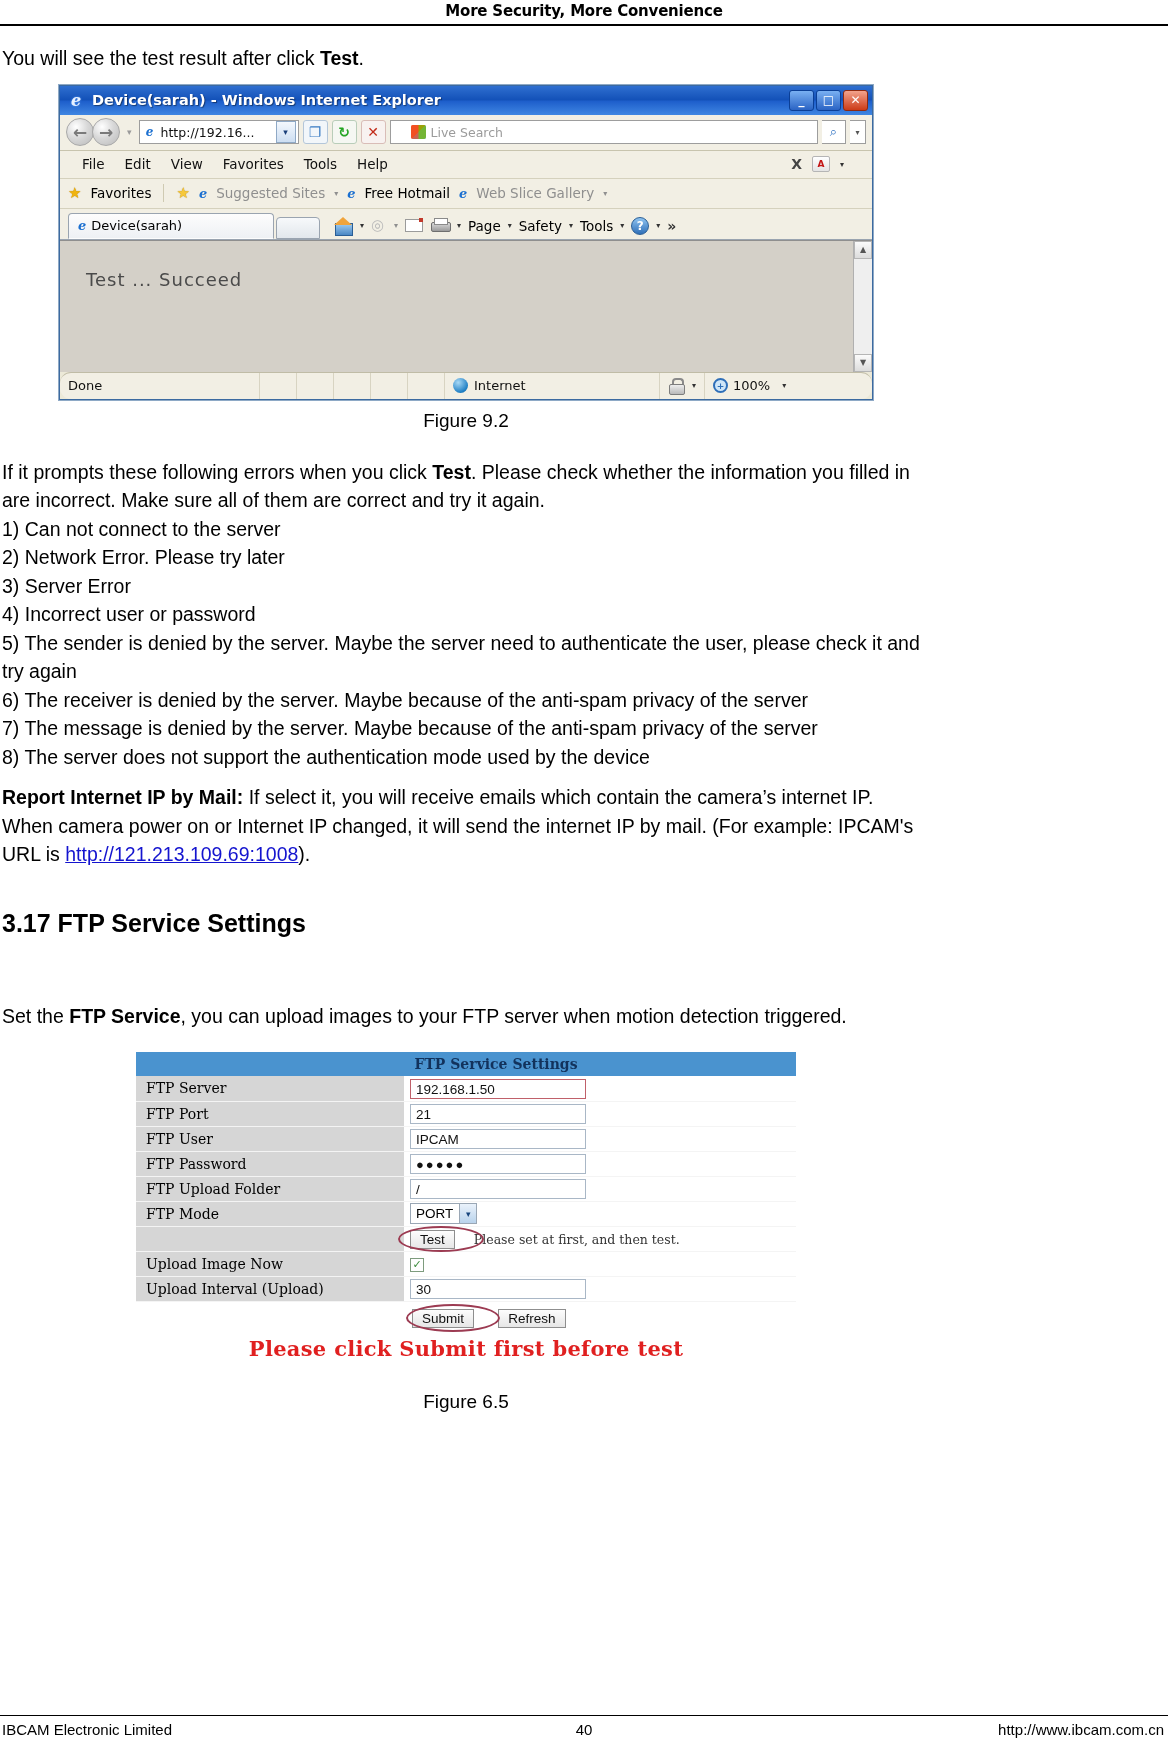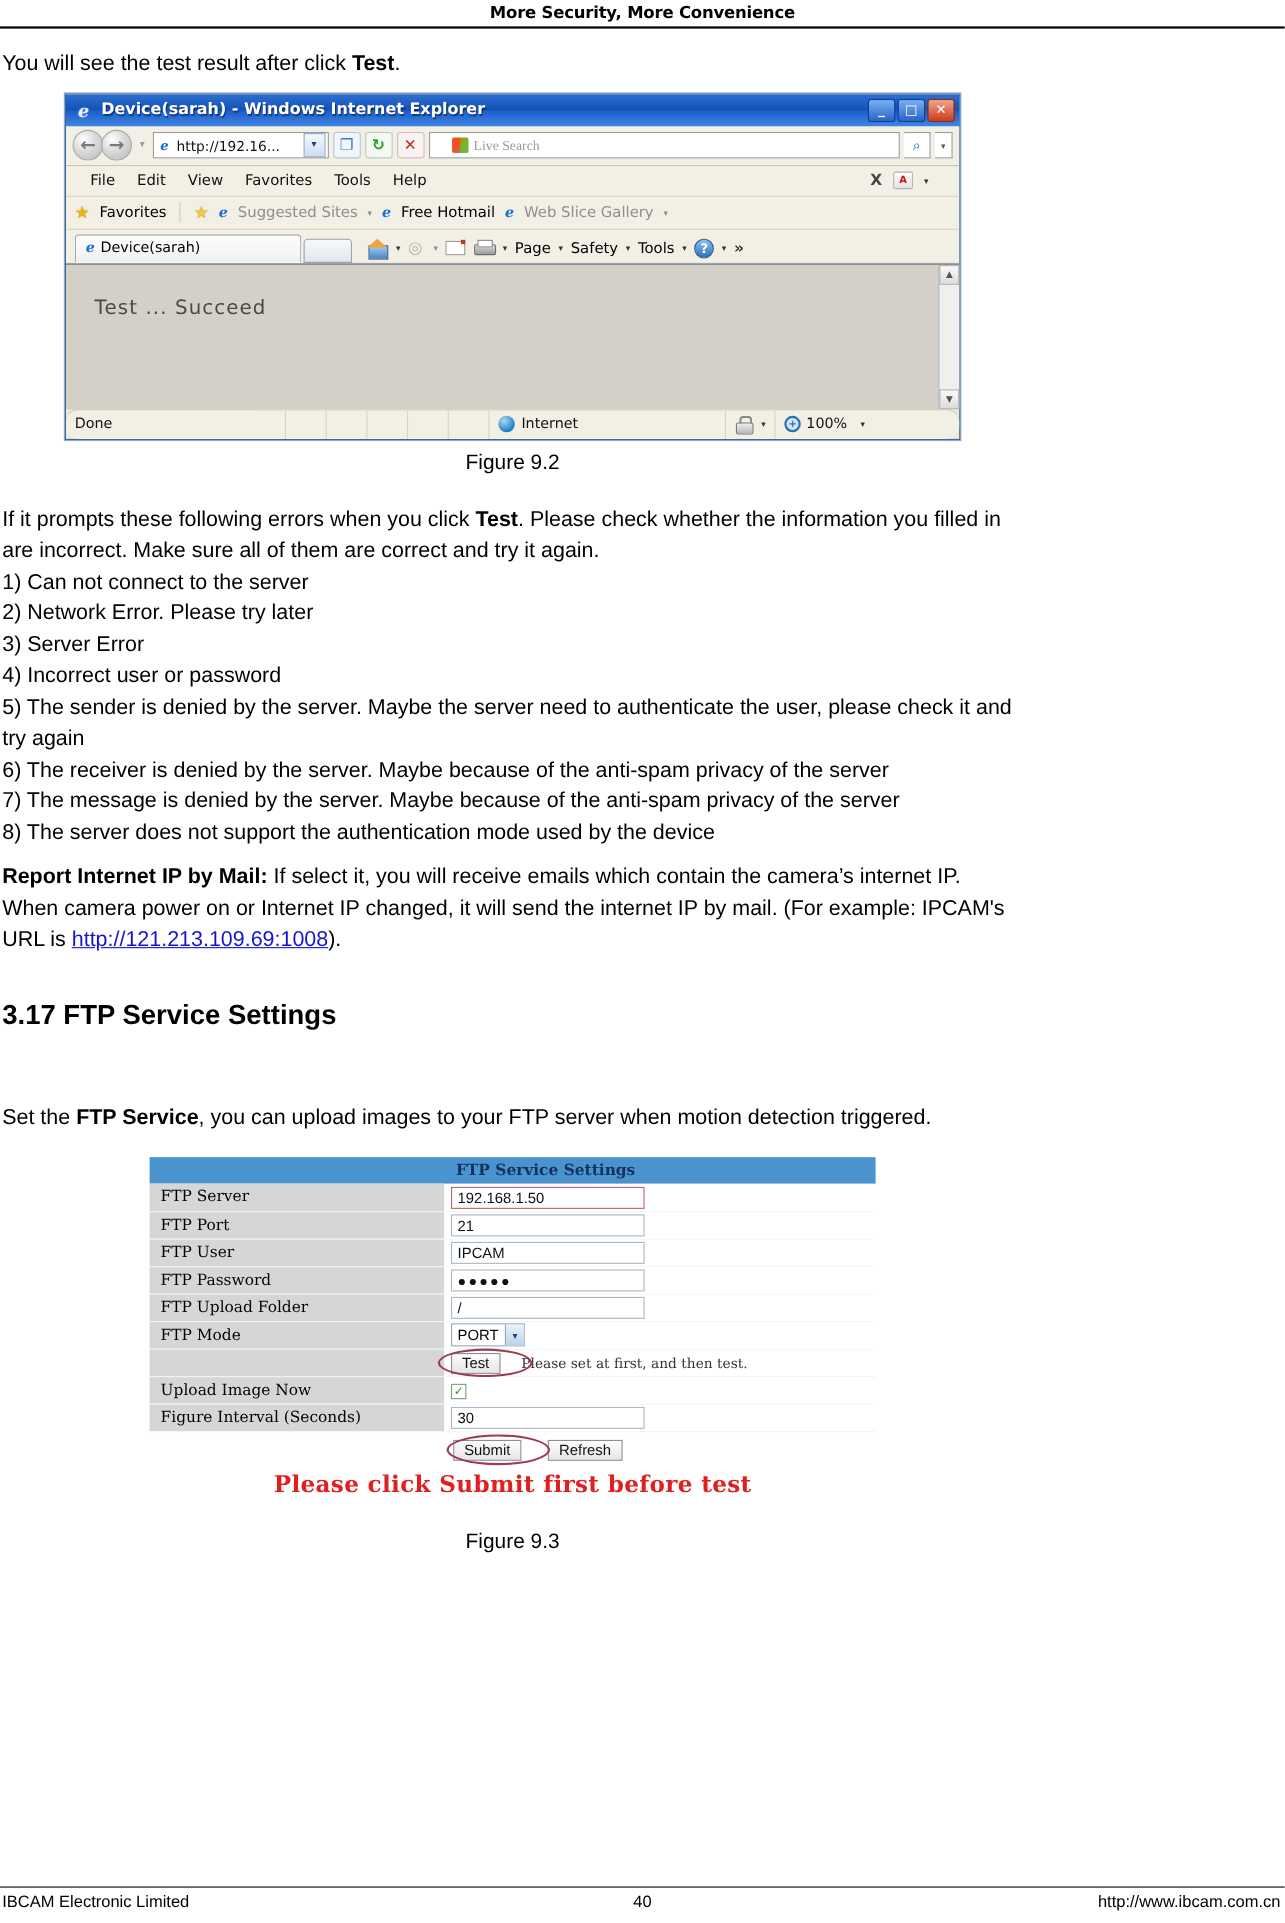--- a/index.html
+++ b/index.html
@@ -141,7 +141,7 @@
   .navbtn.compat { color:#3b7cc4; border:1px solid #b4c6d9; background:#f2f6fa;}
   .searchbox {
     flex:1 1 auto; height:24px; background:#fff; border:1px solid #9d9d9d;
-    display:flex;align-items:center;padding:0 20px;gap:5px; min-width:0;font-family:Liberation Serif, serif;
+    display:flex;align-items:center;padding:0 20px;gap:5px; min-width:0;
   }
   .ms-logo {
     width:15px;height:14px;

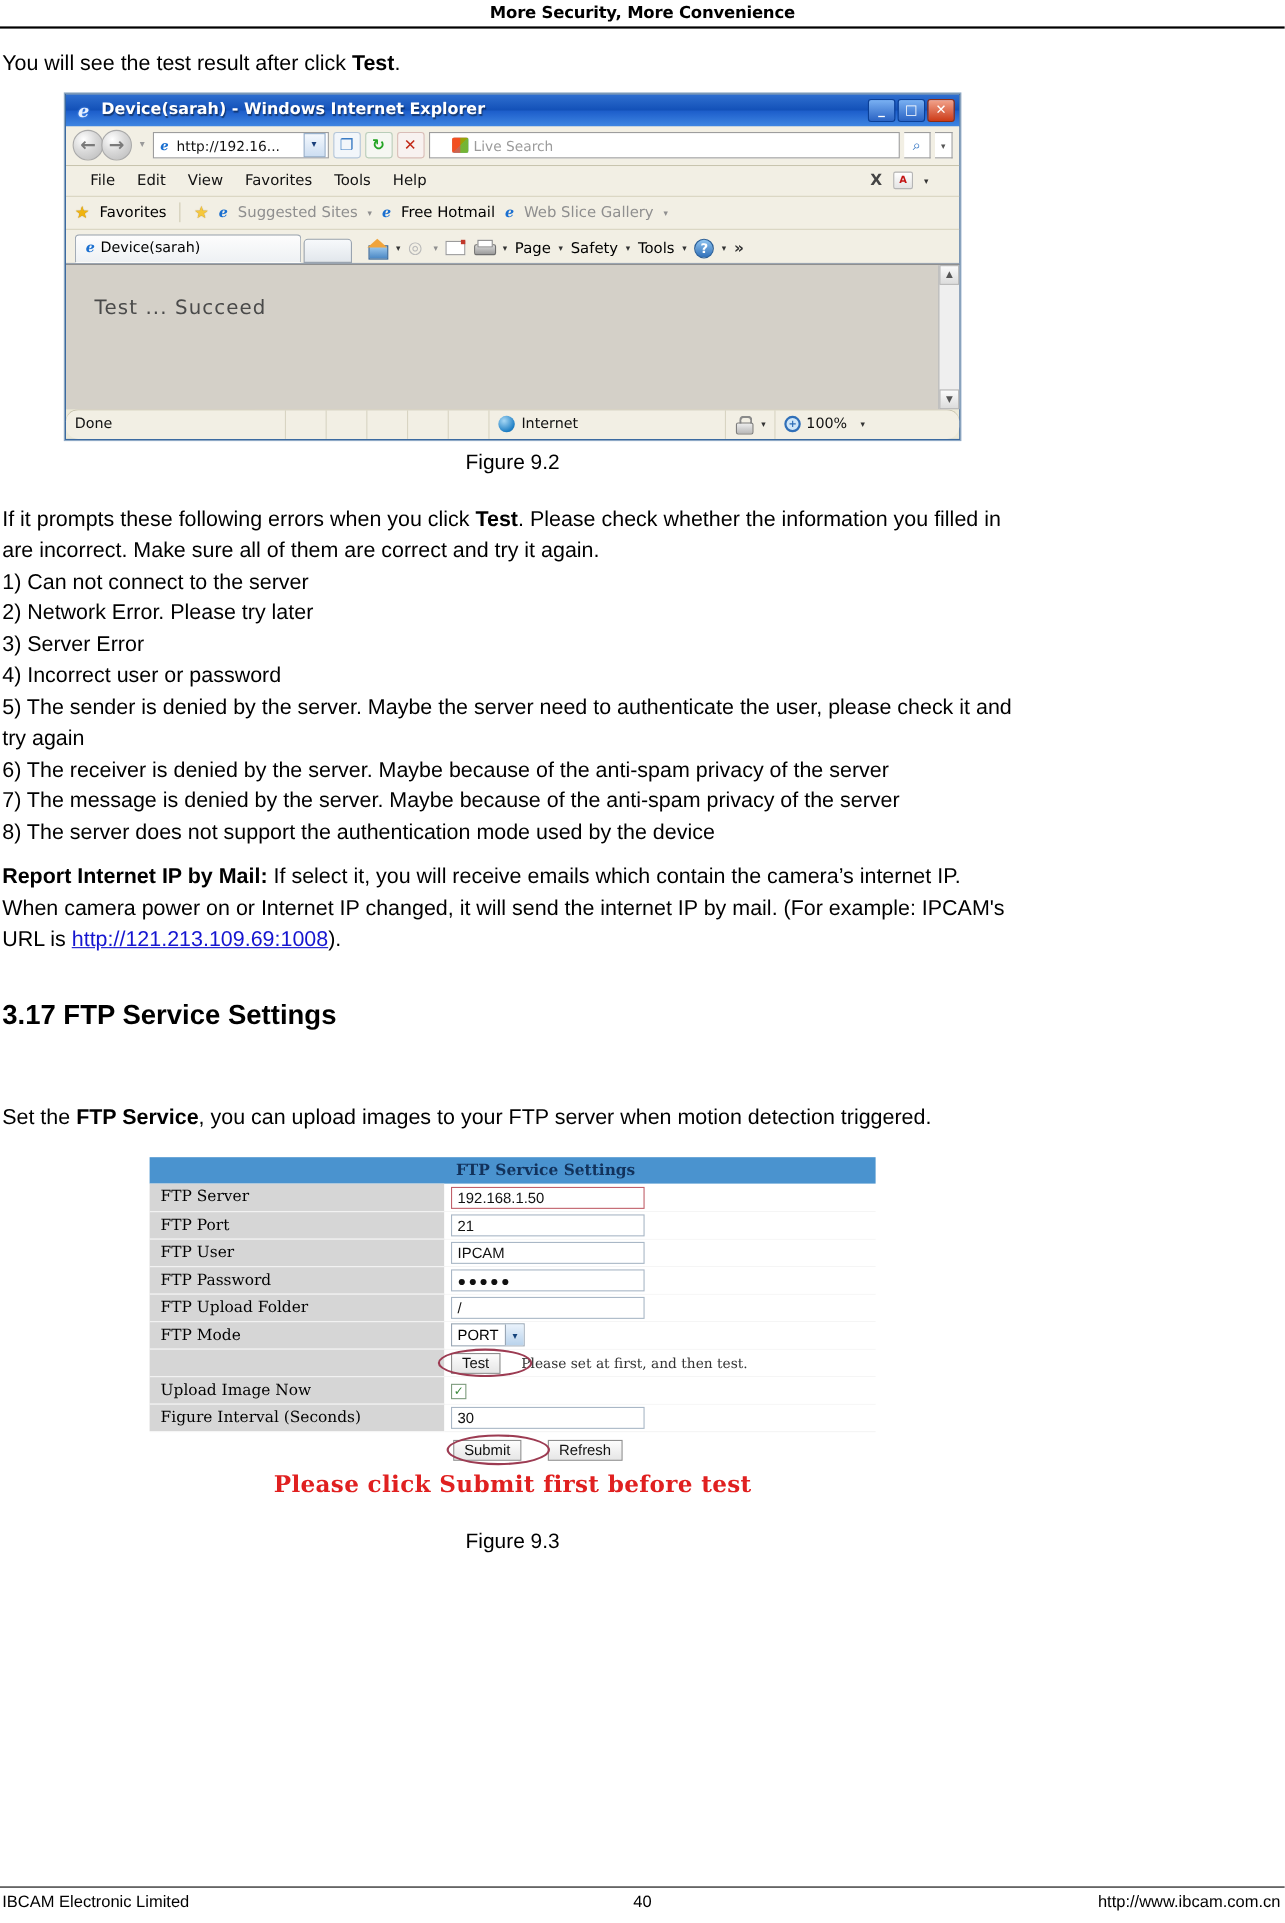--- a/index.html
+++ b/index.html
@@ -644,7 +644,7 @@
         </tr>
 
         <tr class="ftp-row">
-          <td class="ftp-label">Figure Interval (Seconds)</td>
+          <td class="ftp-label">Upload Interval (Upload)</td>
           <td class="ftp-value">
             <span class="inp w-wide">30</span>
           </td>

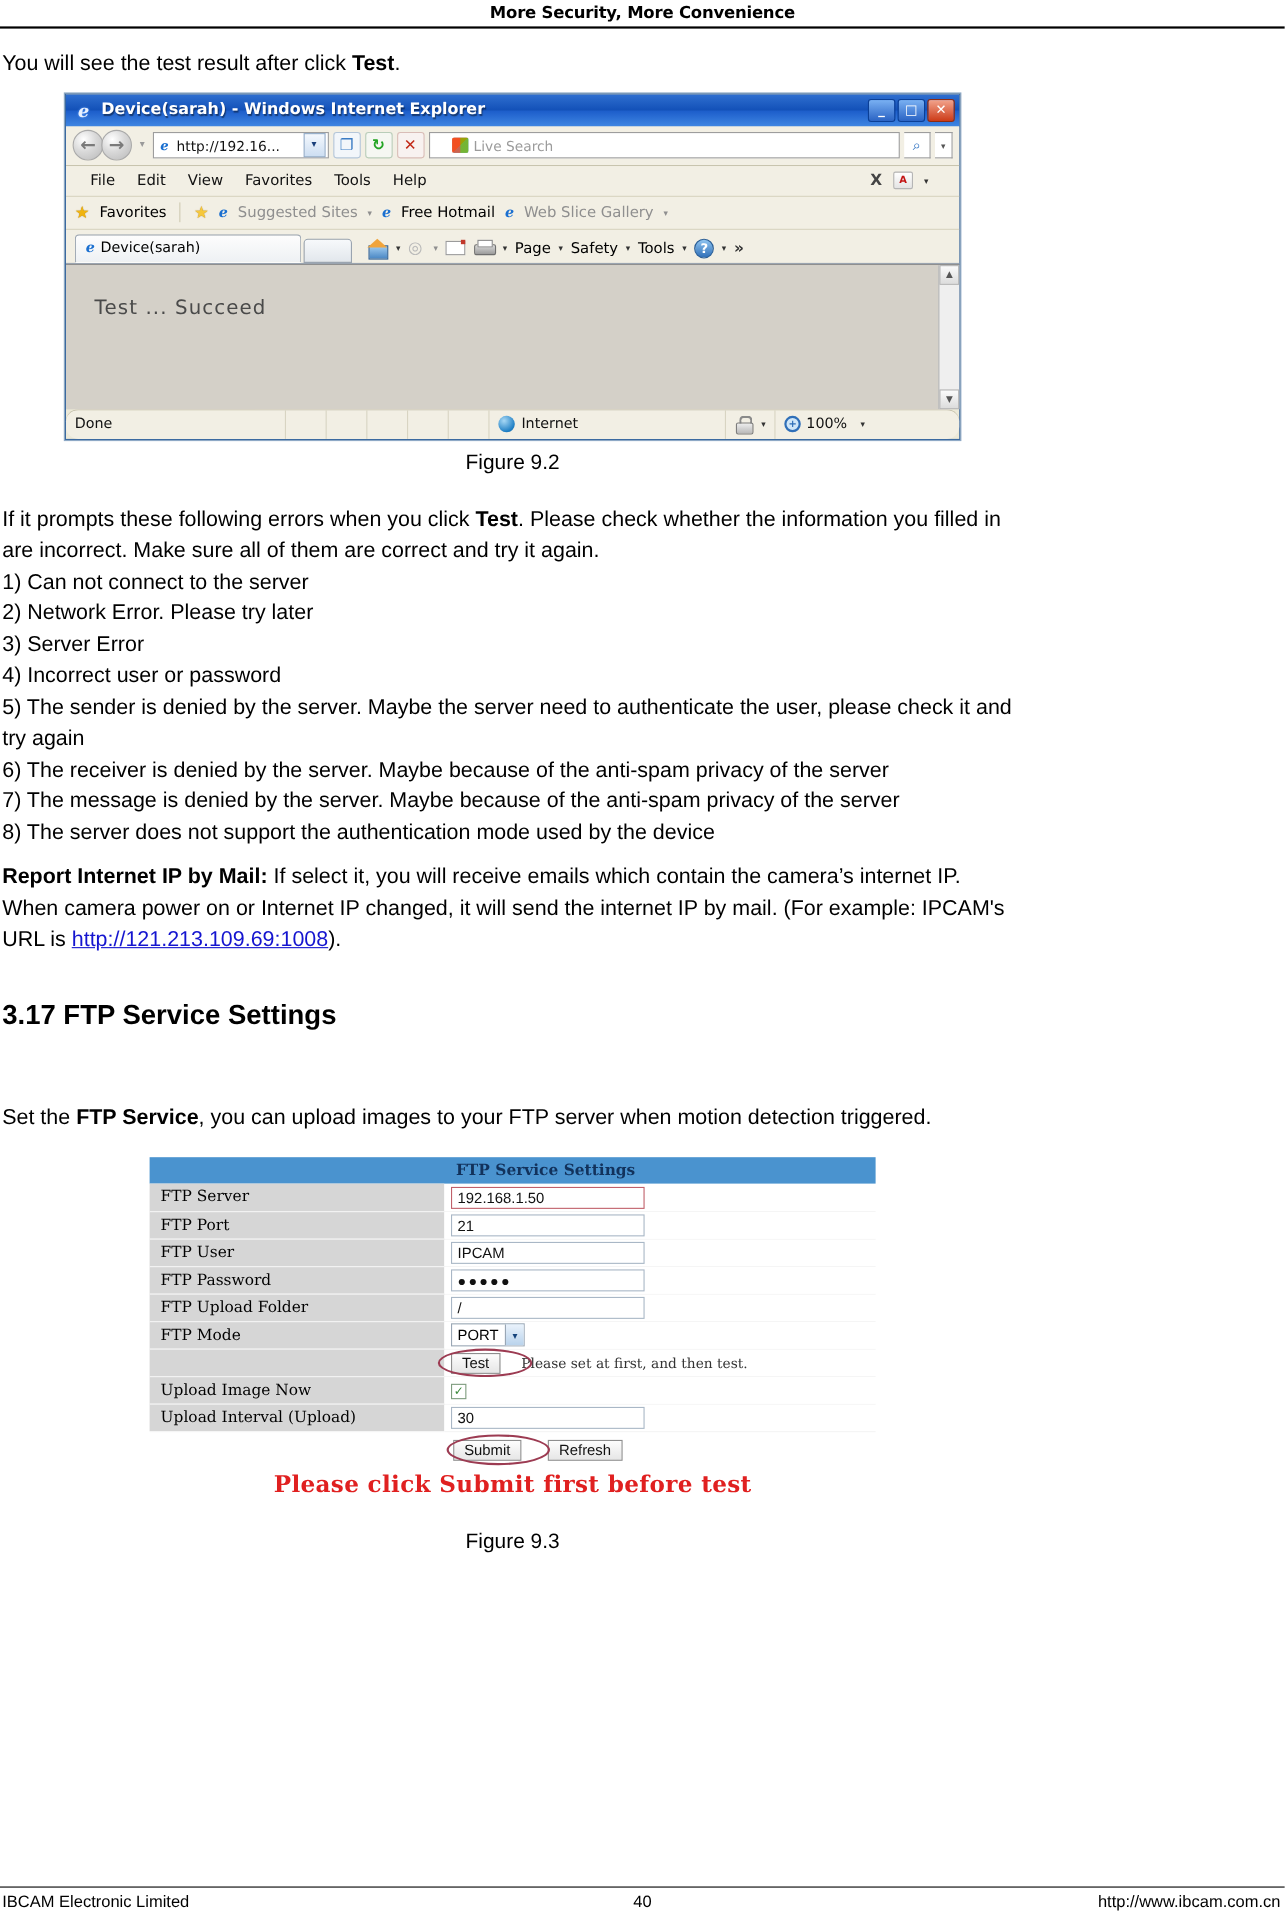--- a/index.html
+++ b/index.html
@@ -664,7 +664,7 @@
   </div>
 
   <div style="height:26px"></div>
-  <div class="figcap">Figure 9.3</div>
+  <div class="figcap">Figure 6.5</div>
 
 </div>
 

